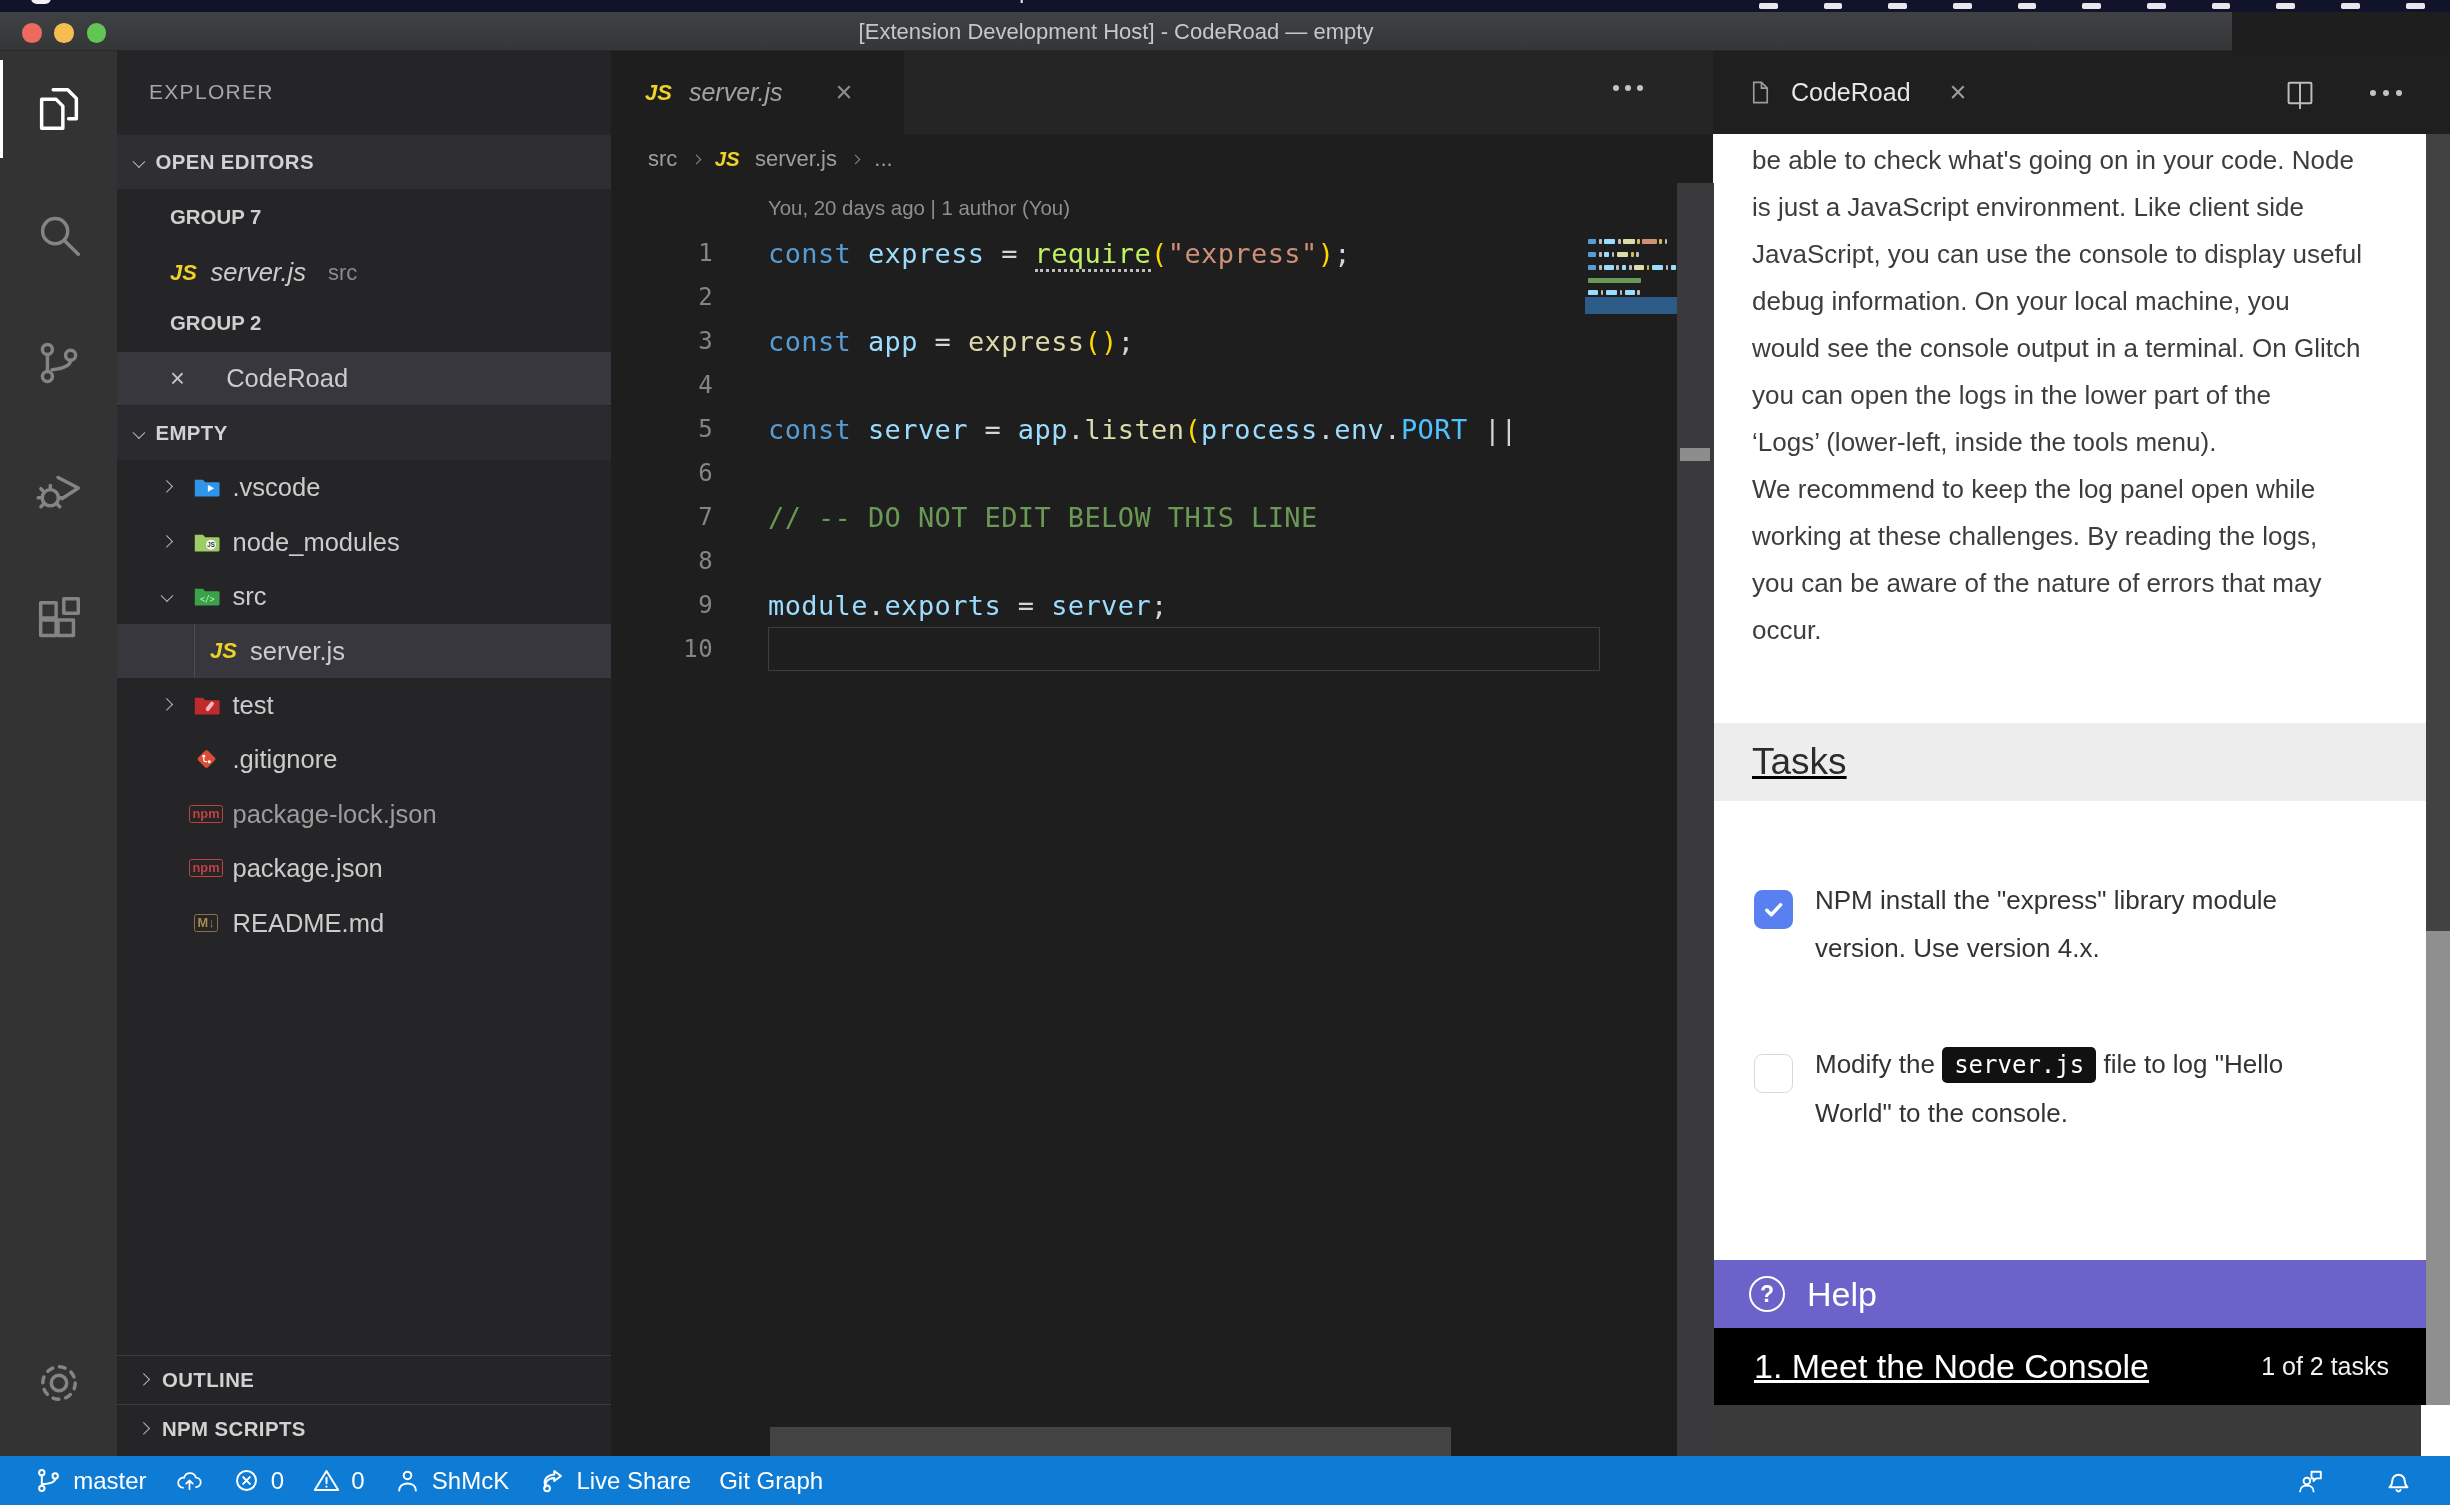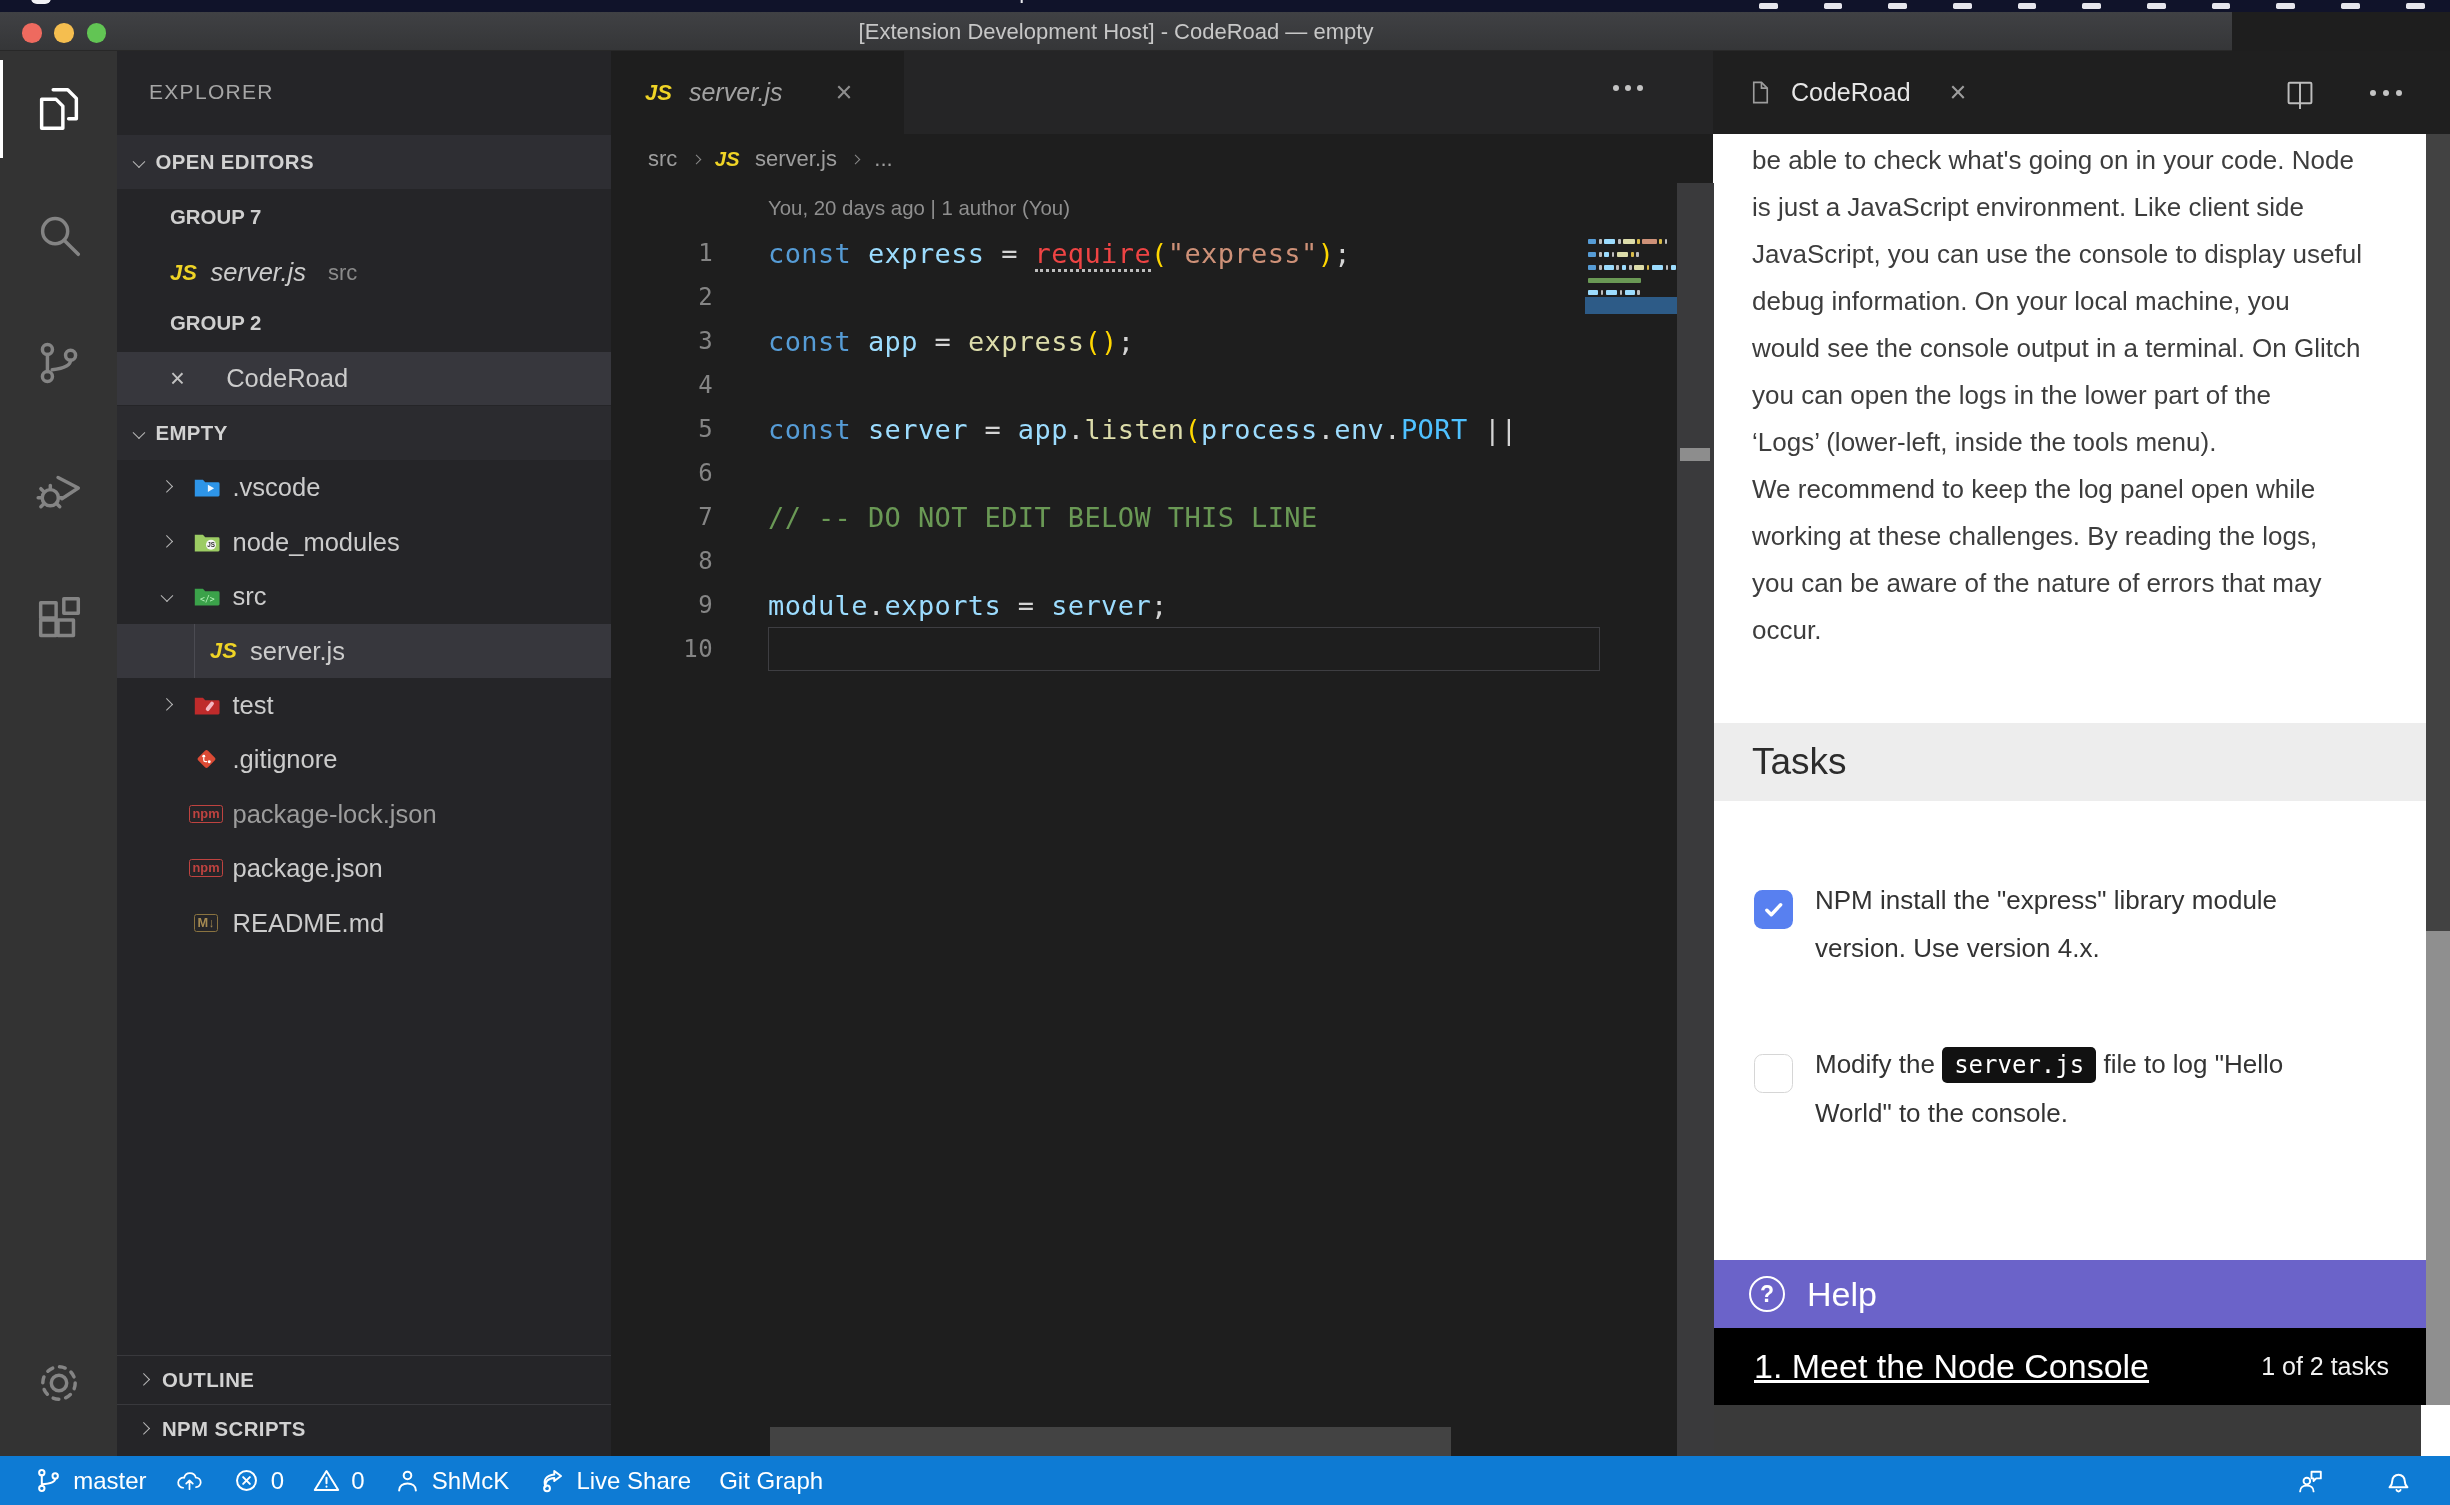--- a/index.html
+++ b/index.html
@@ -74,7 +74,7 @@
   .lt { margin-left:55px; white-space:pre; }
   .lt.currentbox { width:832px; height:44px; border:1.7px solid #3e3e42; }
   .tk-kw{color:#569cd6} .tk-var{color:#9cdcfe} .tk-op{color:#d4d4d4} .tk-fn{color:#dcdcaa}
-  .tk-fnu{color:#ef4444; border-bottom:3.4px dotted #bdbdbd;margin-top:32px;} .tk-str{color:#ce9178}
+  .tk-fnu{color:#bef264; border-bottom:3.4px dotted #bdbdbd;margin-top:32px;} .tk-str{color:#ce9178}
   .tk-br{color:#ffd700} .tk-port{color:#4fc1ff} .tk-cm{color:#6a9955}
   .minimap { position:absolute; left:974px; top:134px; width:95px; height:170px; }
   .mm-row { position:absolute; left:3.4px; height:5.1px; display:flex; gap:2.6px; }

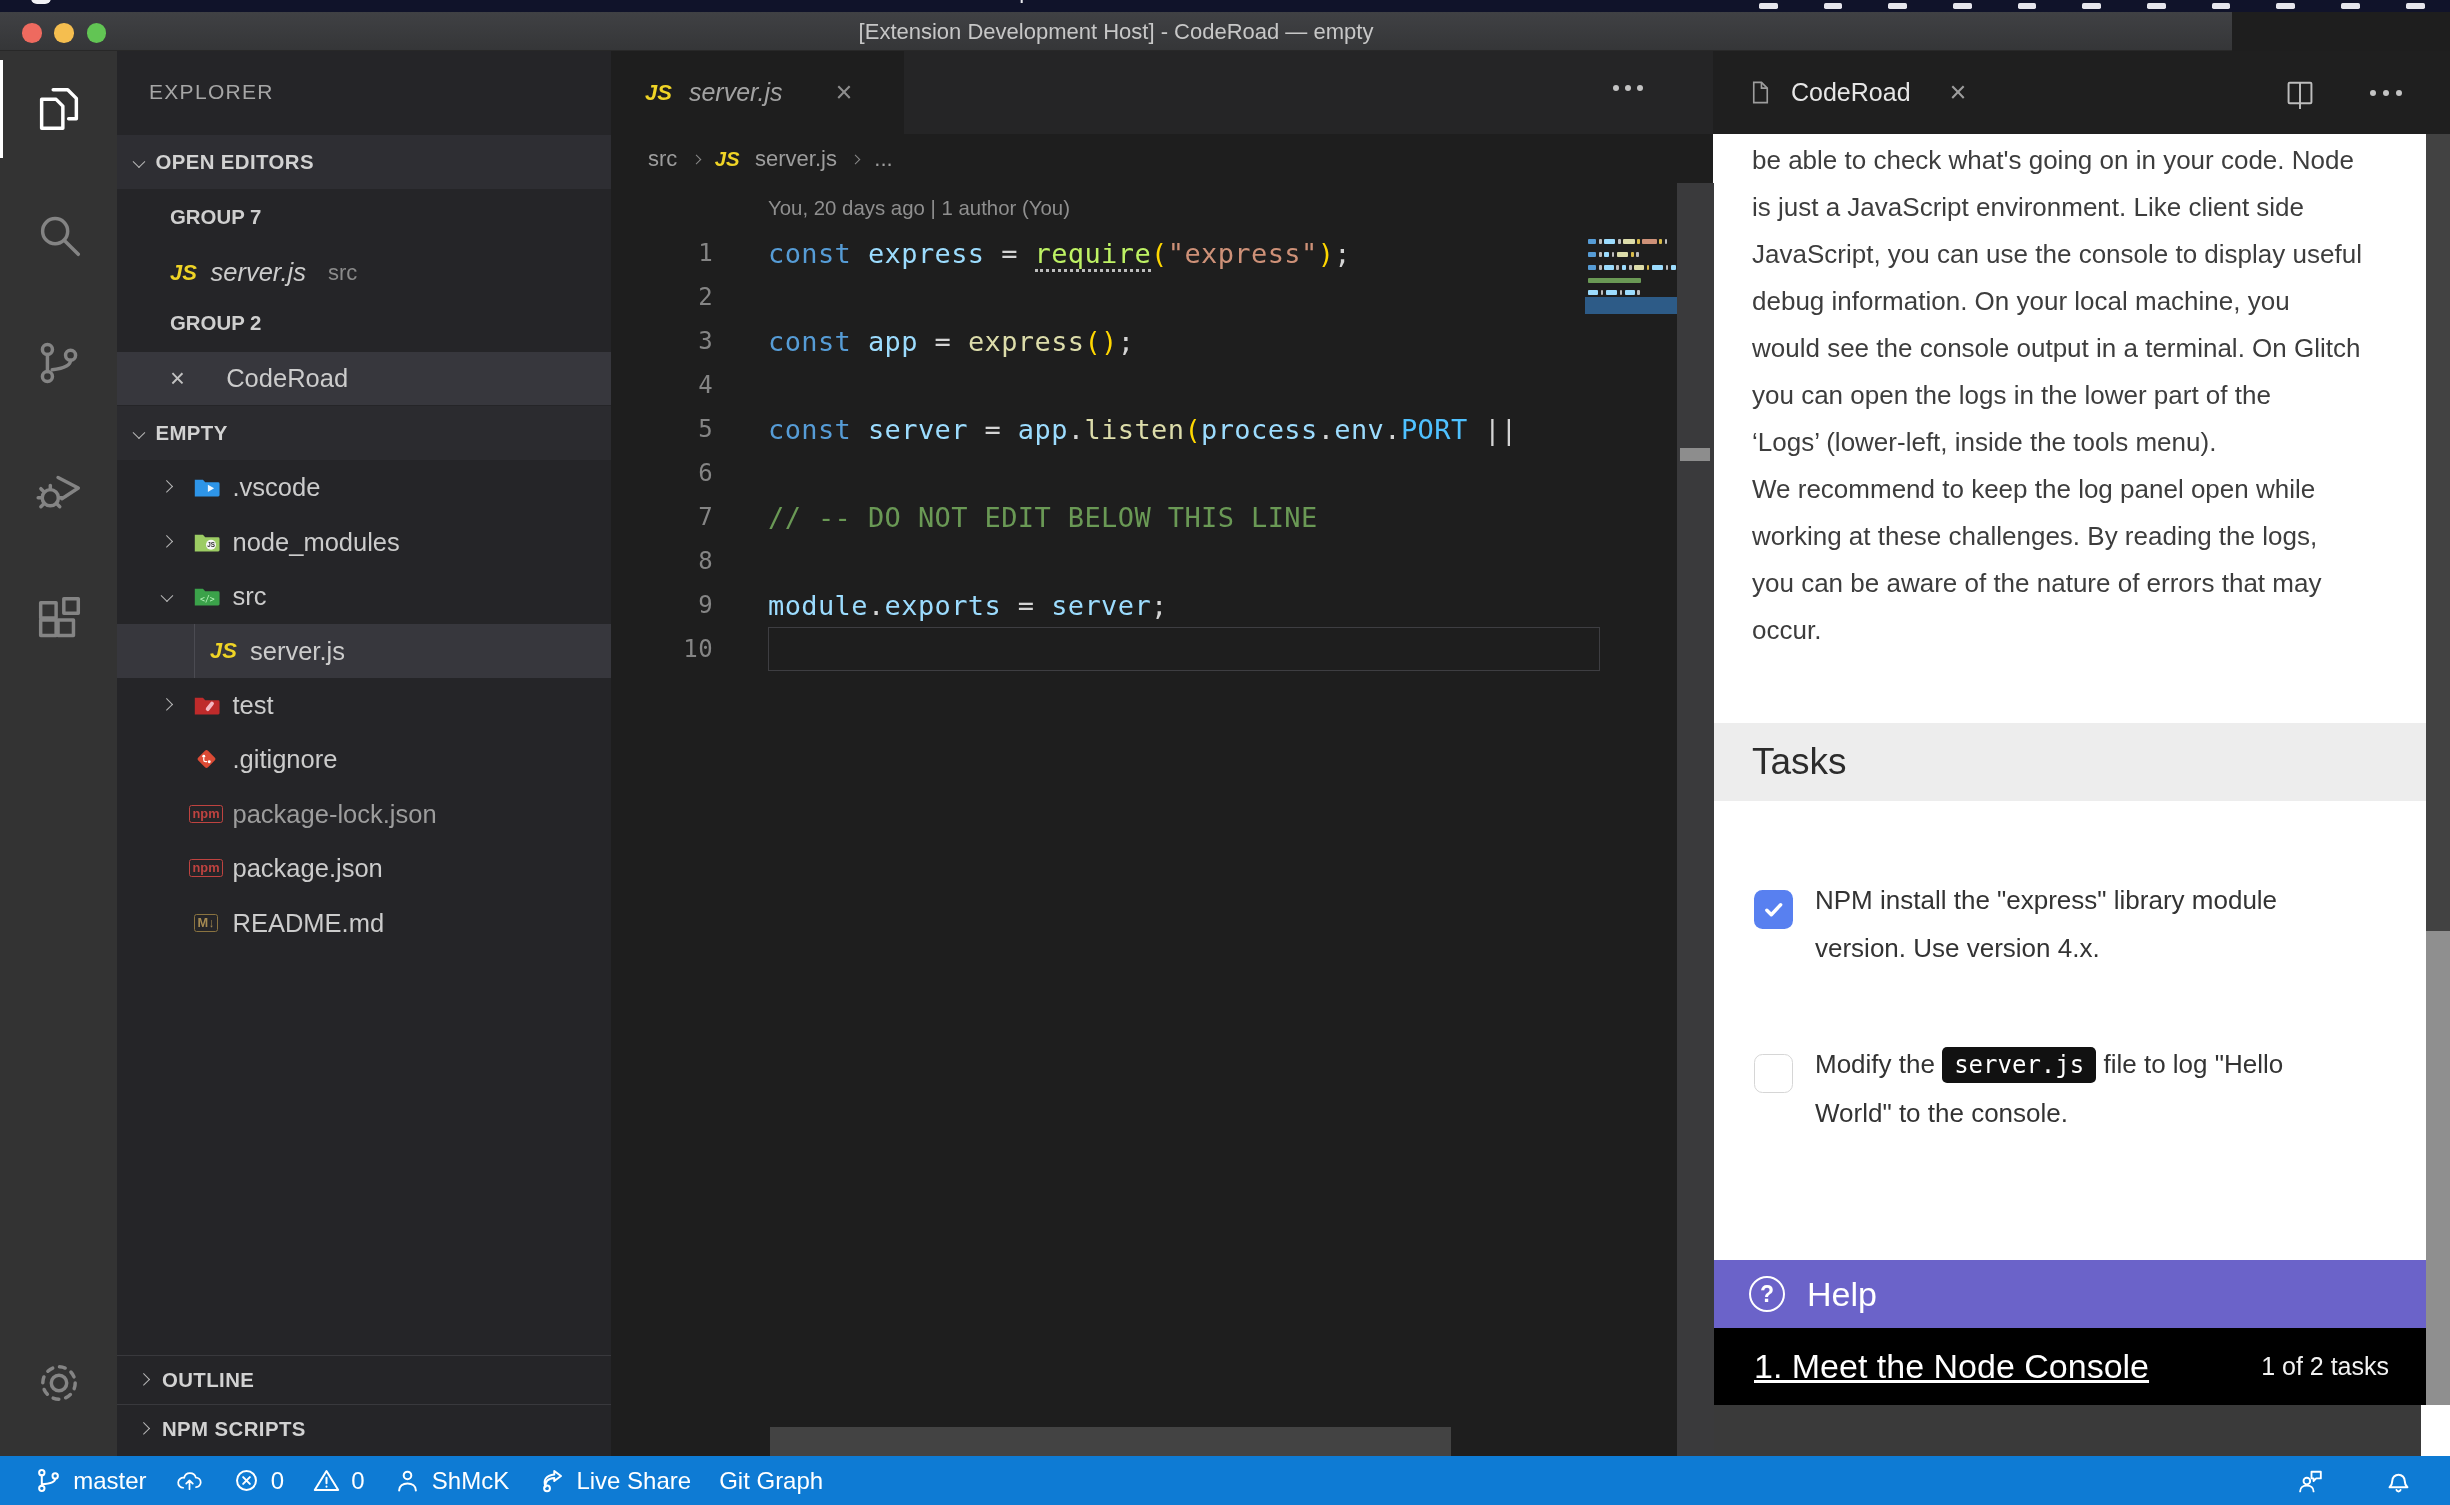--- a/index.html
+++ b/index.html
@@ -99,7 +99,7 @@
   .panel-body { position:absolute; left:0; top:83px; width:100%; height:1271px; background:#fff; overflow:hidden; }
   .para { position:absolute; left:39px; top:3.4px; width:672px; }
   .para div { font-size:26px; line-height:47px; color:#3d3d3d; white-space:nowrap; }
-  .tasks-band { position:absolute; left:0; top:589px; width:100%; height:78px; background:#ededed; display:flex; align-items:center; }
+  .tasks-band { position:absolute; left:0; top:589px; width:100%; height:78px; background:#ededed; display:flex; align-items:center;text-decoration:underline; }
   .tasks-band span { font-size:37px; color:#2c2c2c; margin-left:39px; }
   .task { position:absolute; left:0; width:100%; }
   .task .cb { position:absolute; left:41px; width:39px; height:39px; border-radius:8.5px; }

